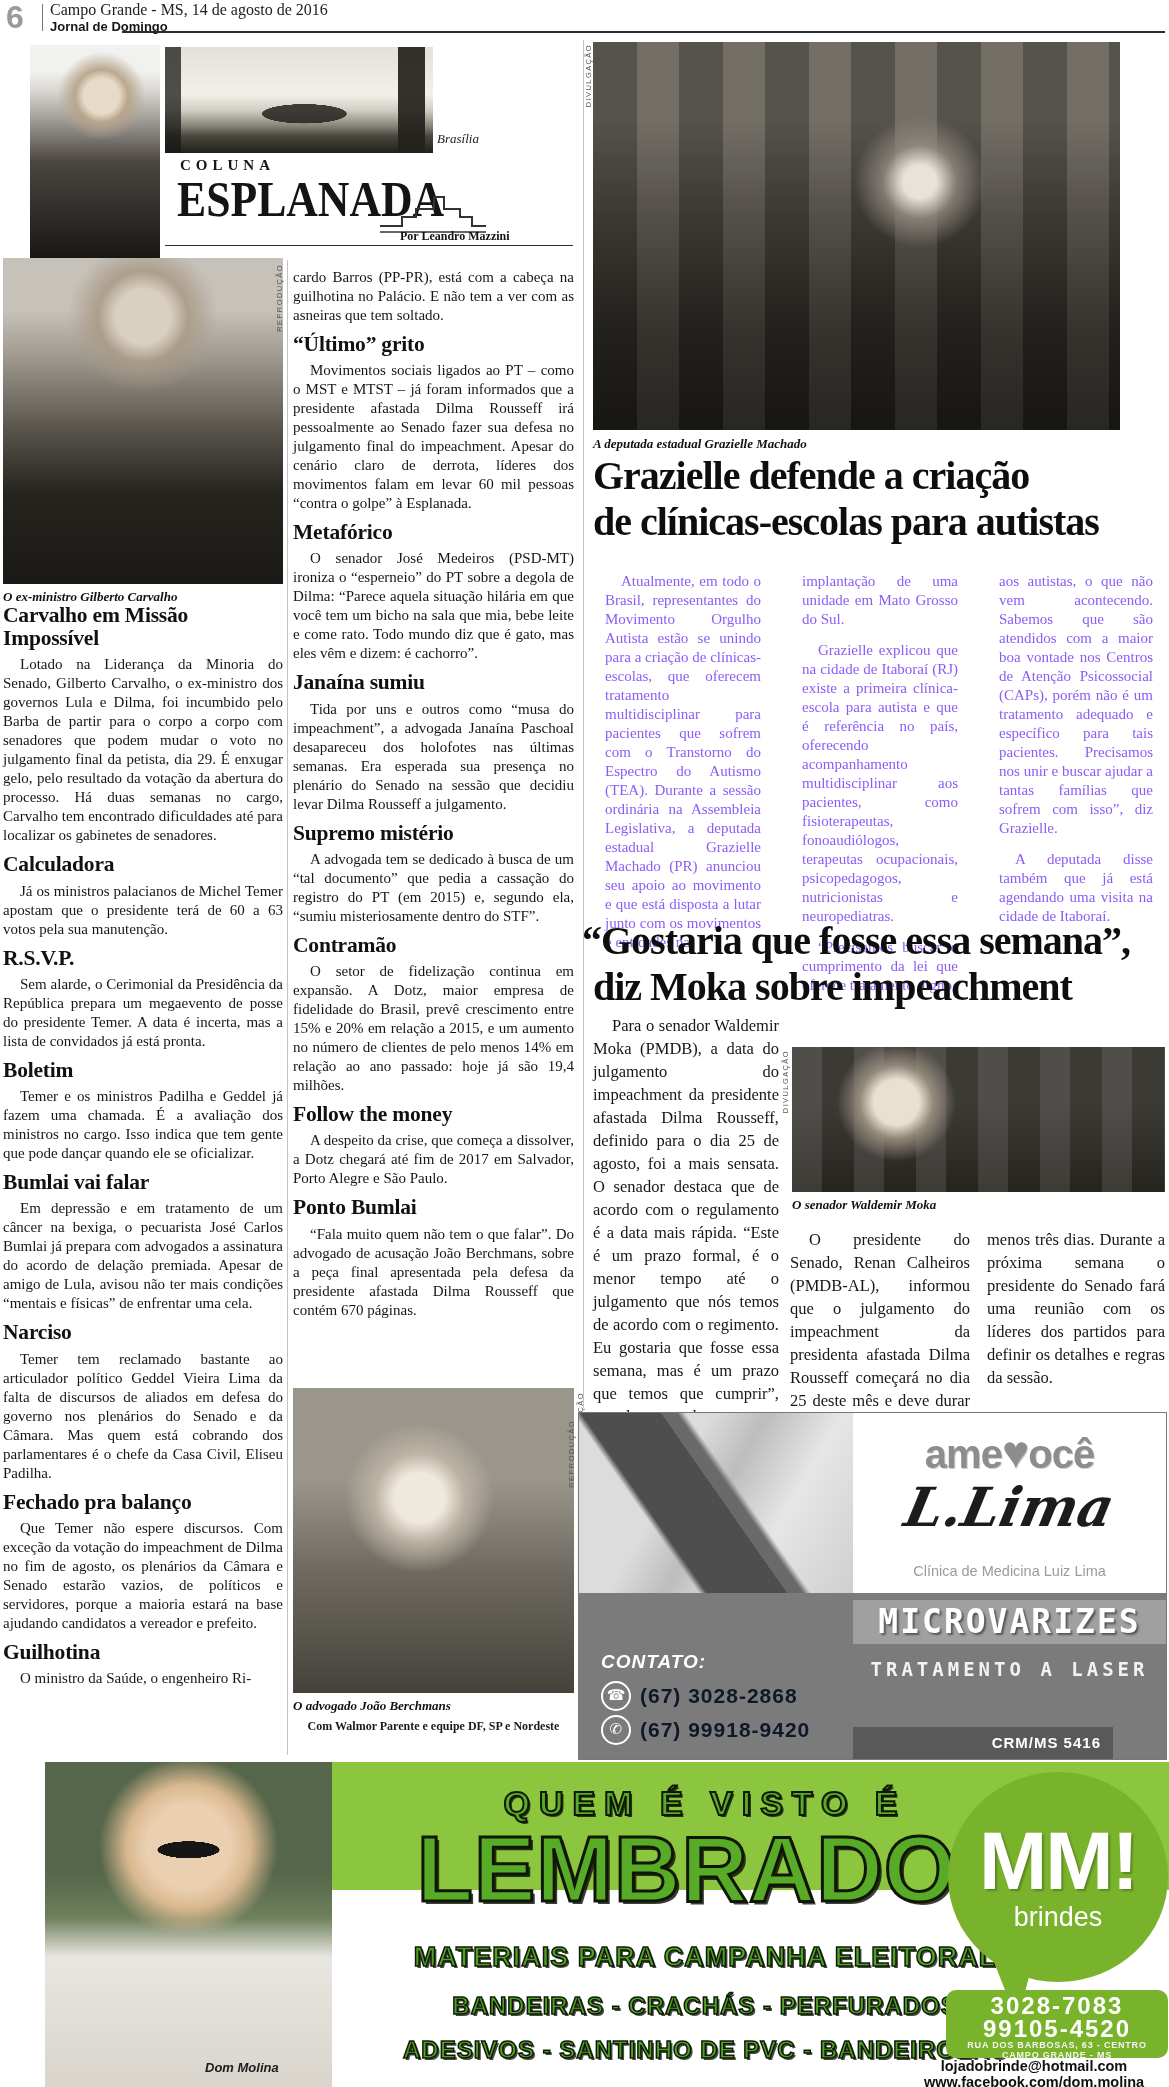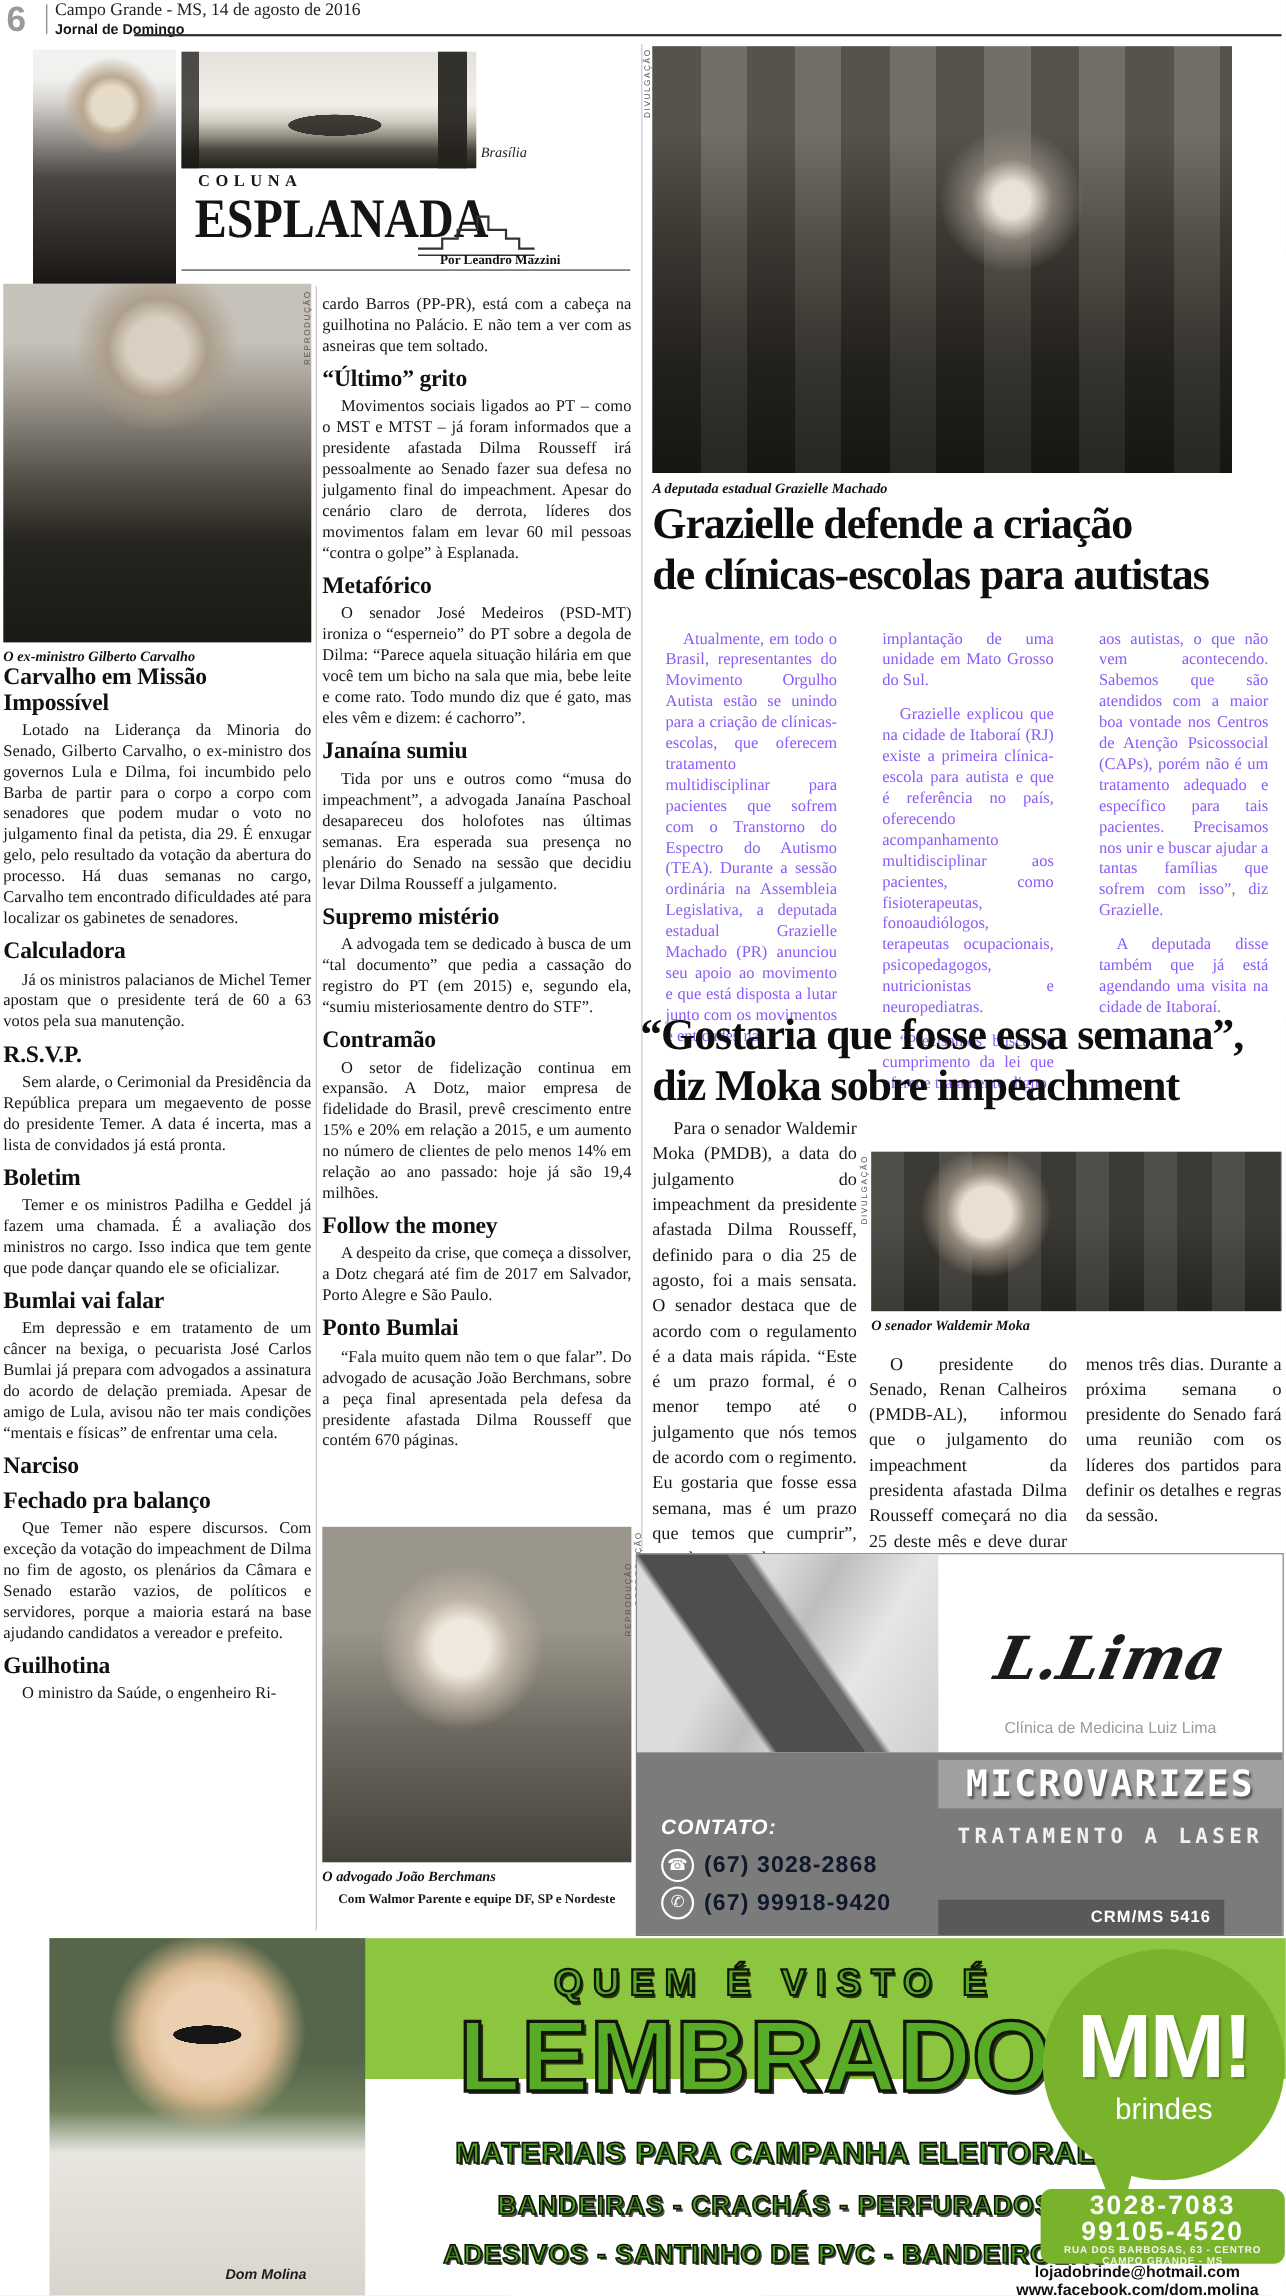--- a/index.html
+++ b/index.html
@@ -115,6 +115,7 @@
       </section>
     <section>
         <h2 class="nh">Narciso</h2>
+        <p class="nb">Temer tem reclamado bastante ao articulador político Geddel Vieira Lima da falta de discursos de aliados em defesa do governo nos plenários do Senado e da Câmara. Mas quem está cobrando dos parlamentares é o chefe da Casa Civil, Eliseu Padilha.</p>
       </section>
     <section>
         <h2 class="nh">Fechado pra balanço</h2>

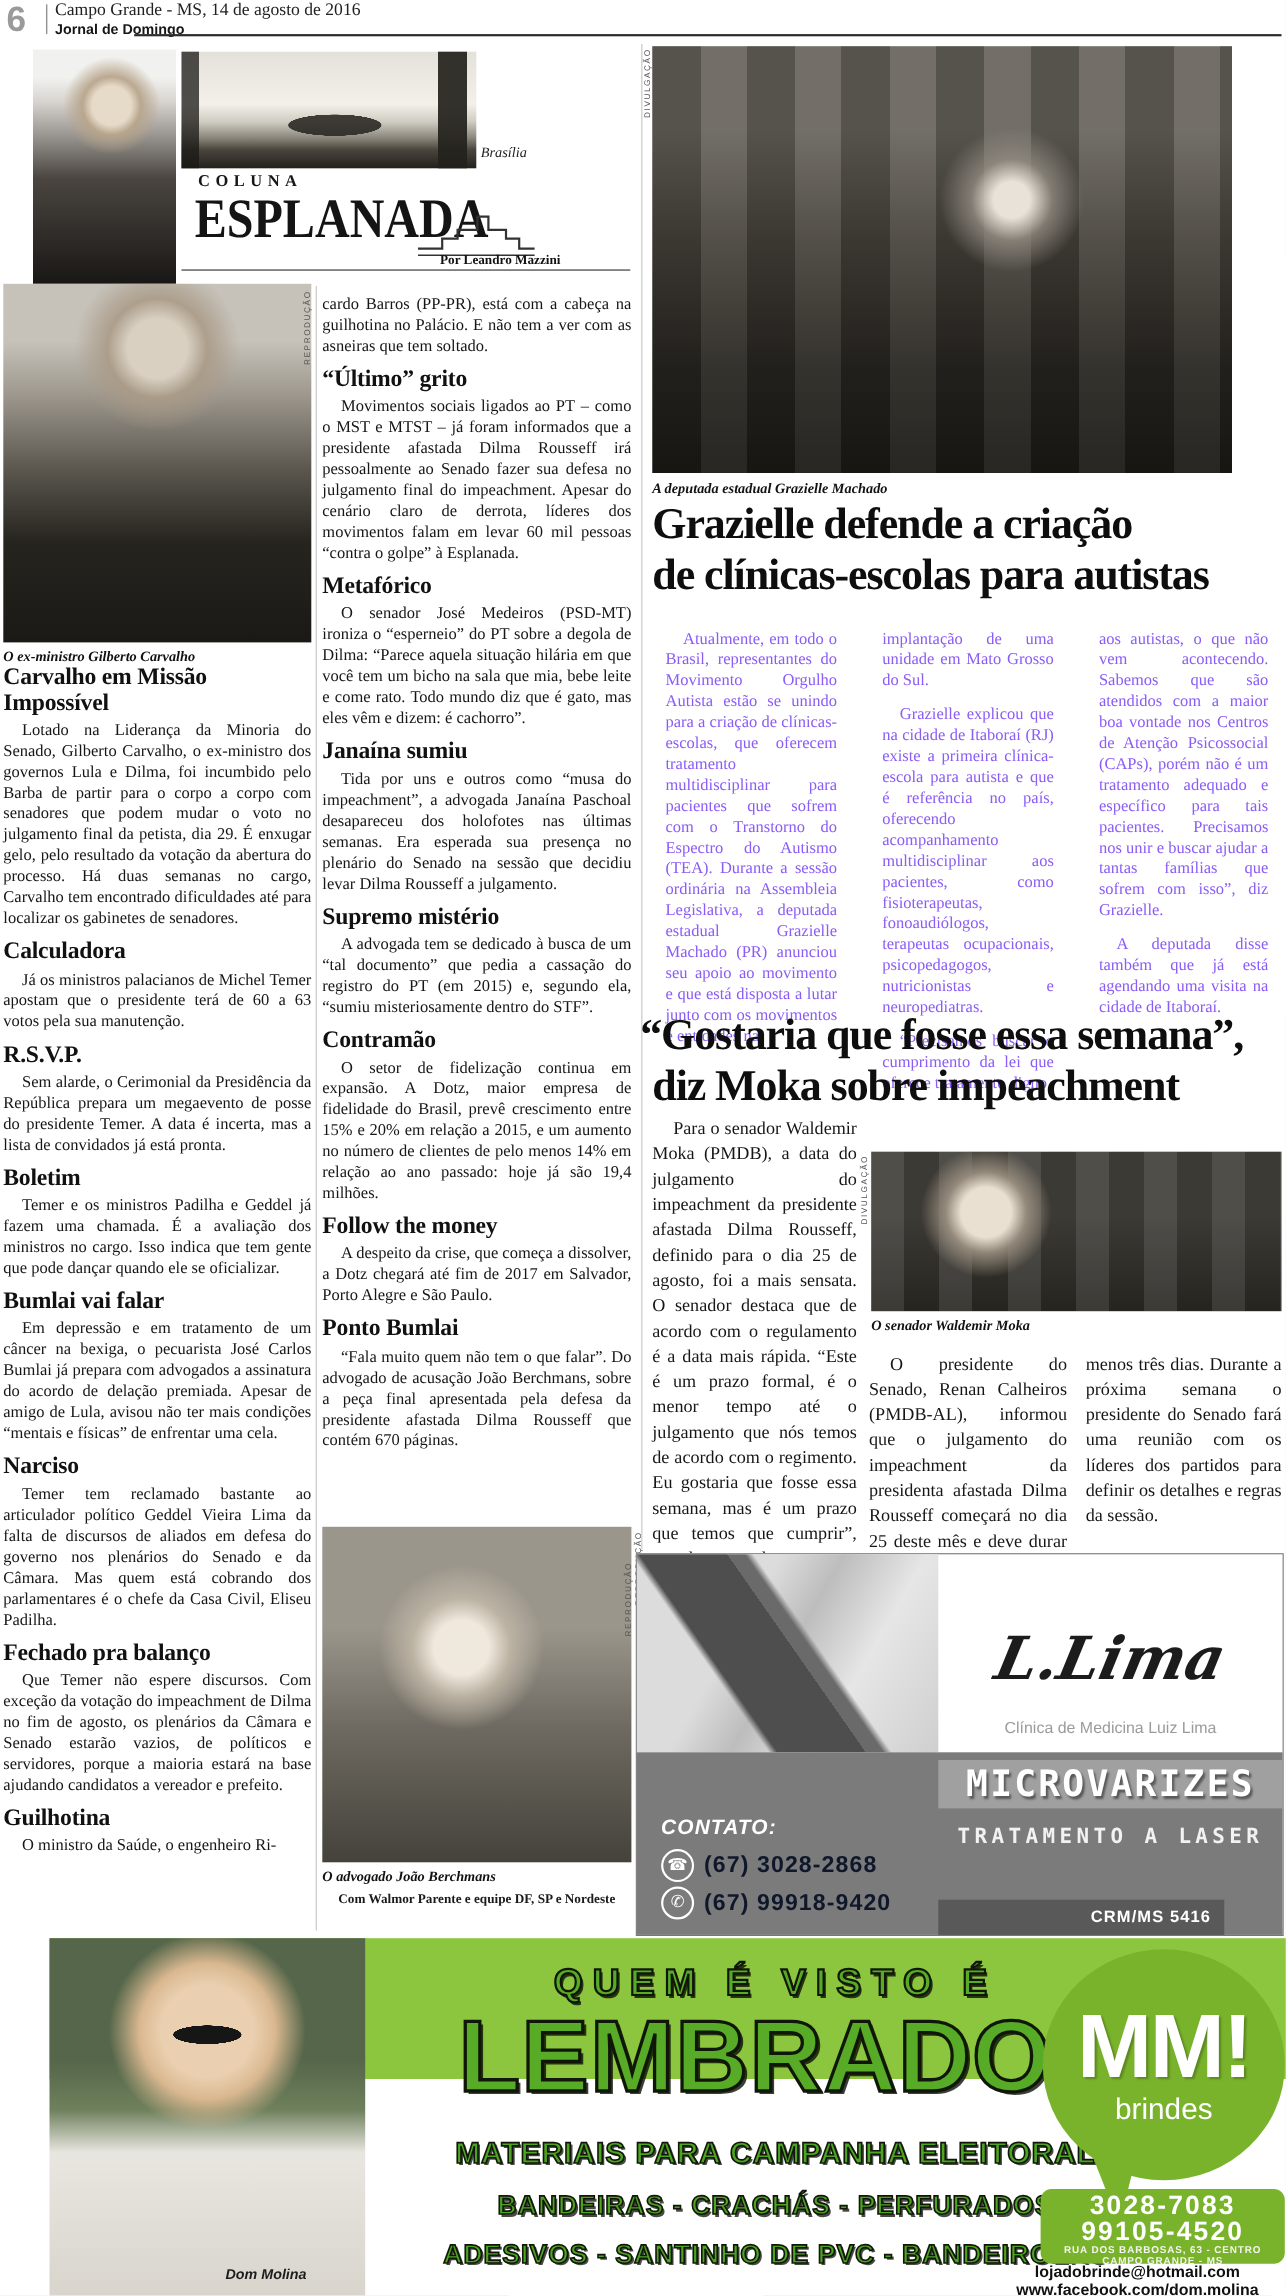--- a/index.html
+++ b/index.html
@@ -200,6 +200,9 @@
   <div class="abs vcred" style="left:568px;top:1420px">REPRODUÇÃO</div>
   <div class="abs lima-box" style="left:578px;top:1412px;width:587px;height:346px">
     <div class="abs ph ph-laser" style="left:0;top:0;width:274px;height:180px"></div>
+    <div class="abs center" style="left:274px;top:12px;width:313px">
+      <span class="brand">ame</span><span class="brand" style="font-size:46px">♥</span><span class="brand">ocê</span>
+    </div>
     <div class="abs center" style="left:274px;top:62px;width:313px"><span class="sig" style="display:inline-block">L.Lima</span></div>
     <div class="abs center clinic" style="left:274px;top:150px;width:313px">Clínica de Medicina Luiz Lima</div>
     <div class="abs" style="left:0;top:180px;width:587px;height:166px;background:#7b7b7b">

